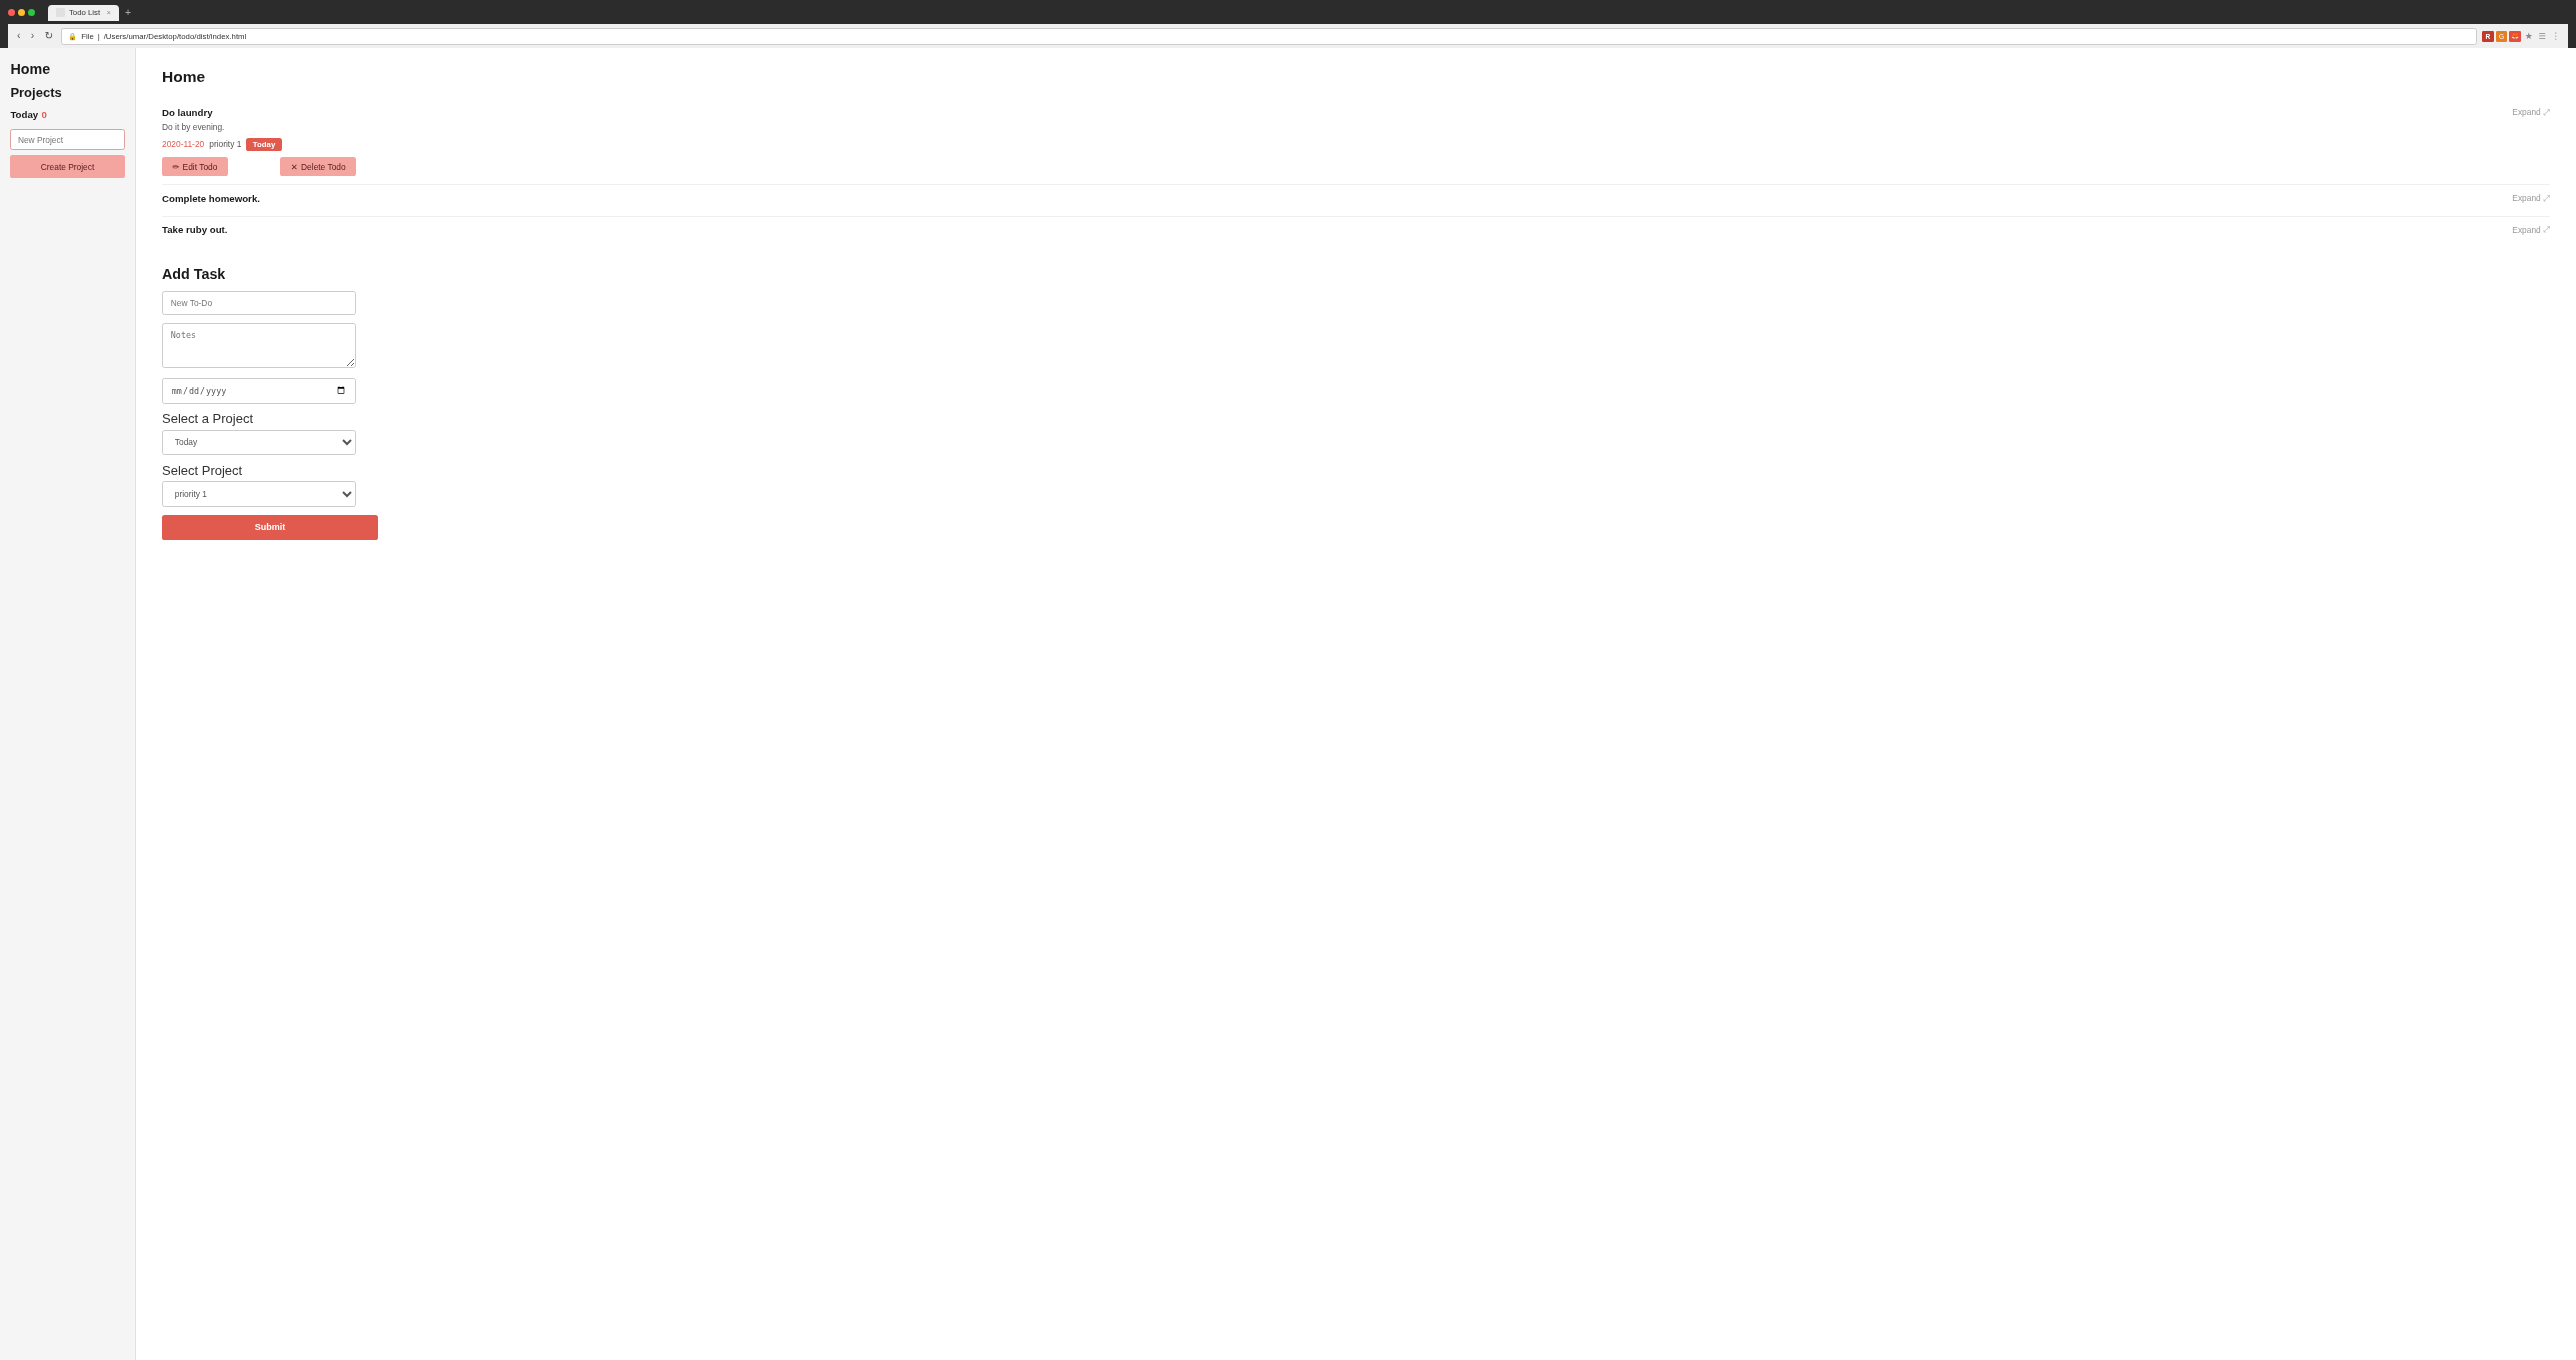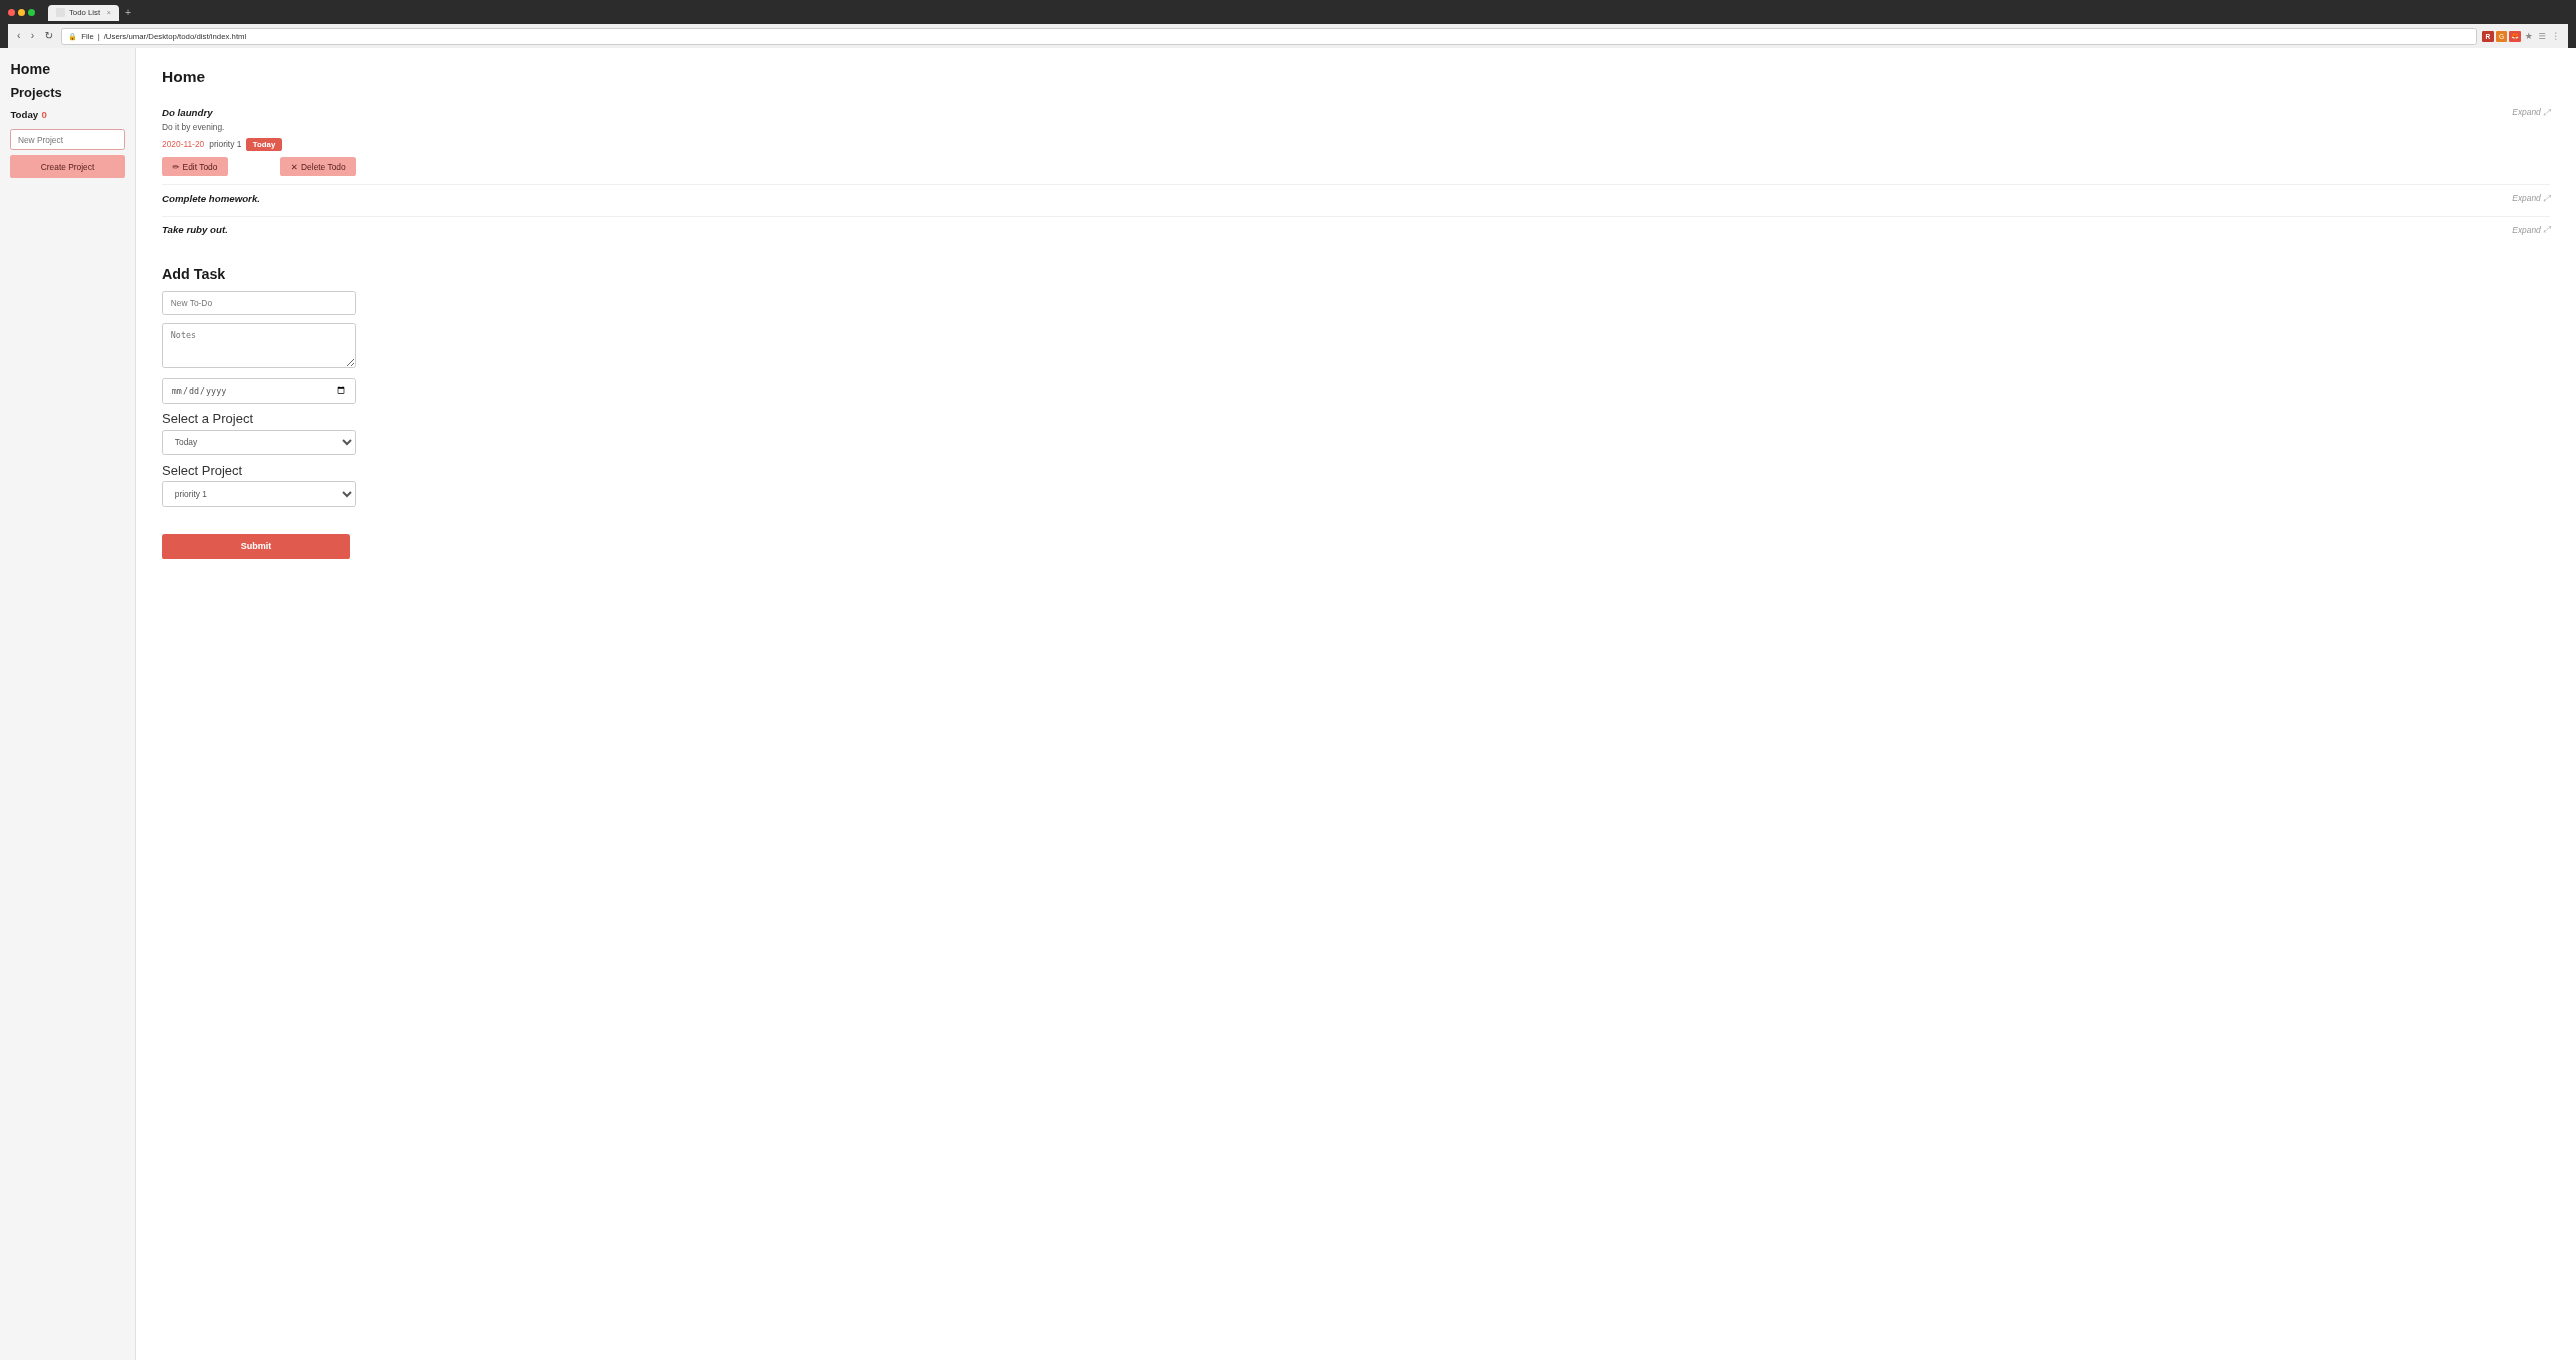--- a/index.html
+++ b/index.html
@@ -222,7 +222,6 @@
       align-items: center;
       justify-content: space-between;
       margin-bottom: 3.9px;
-      font-style: italic;
     }
     .todo-title {
       font-size: 9.7px;

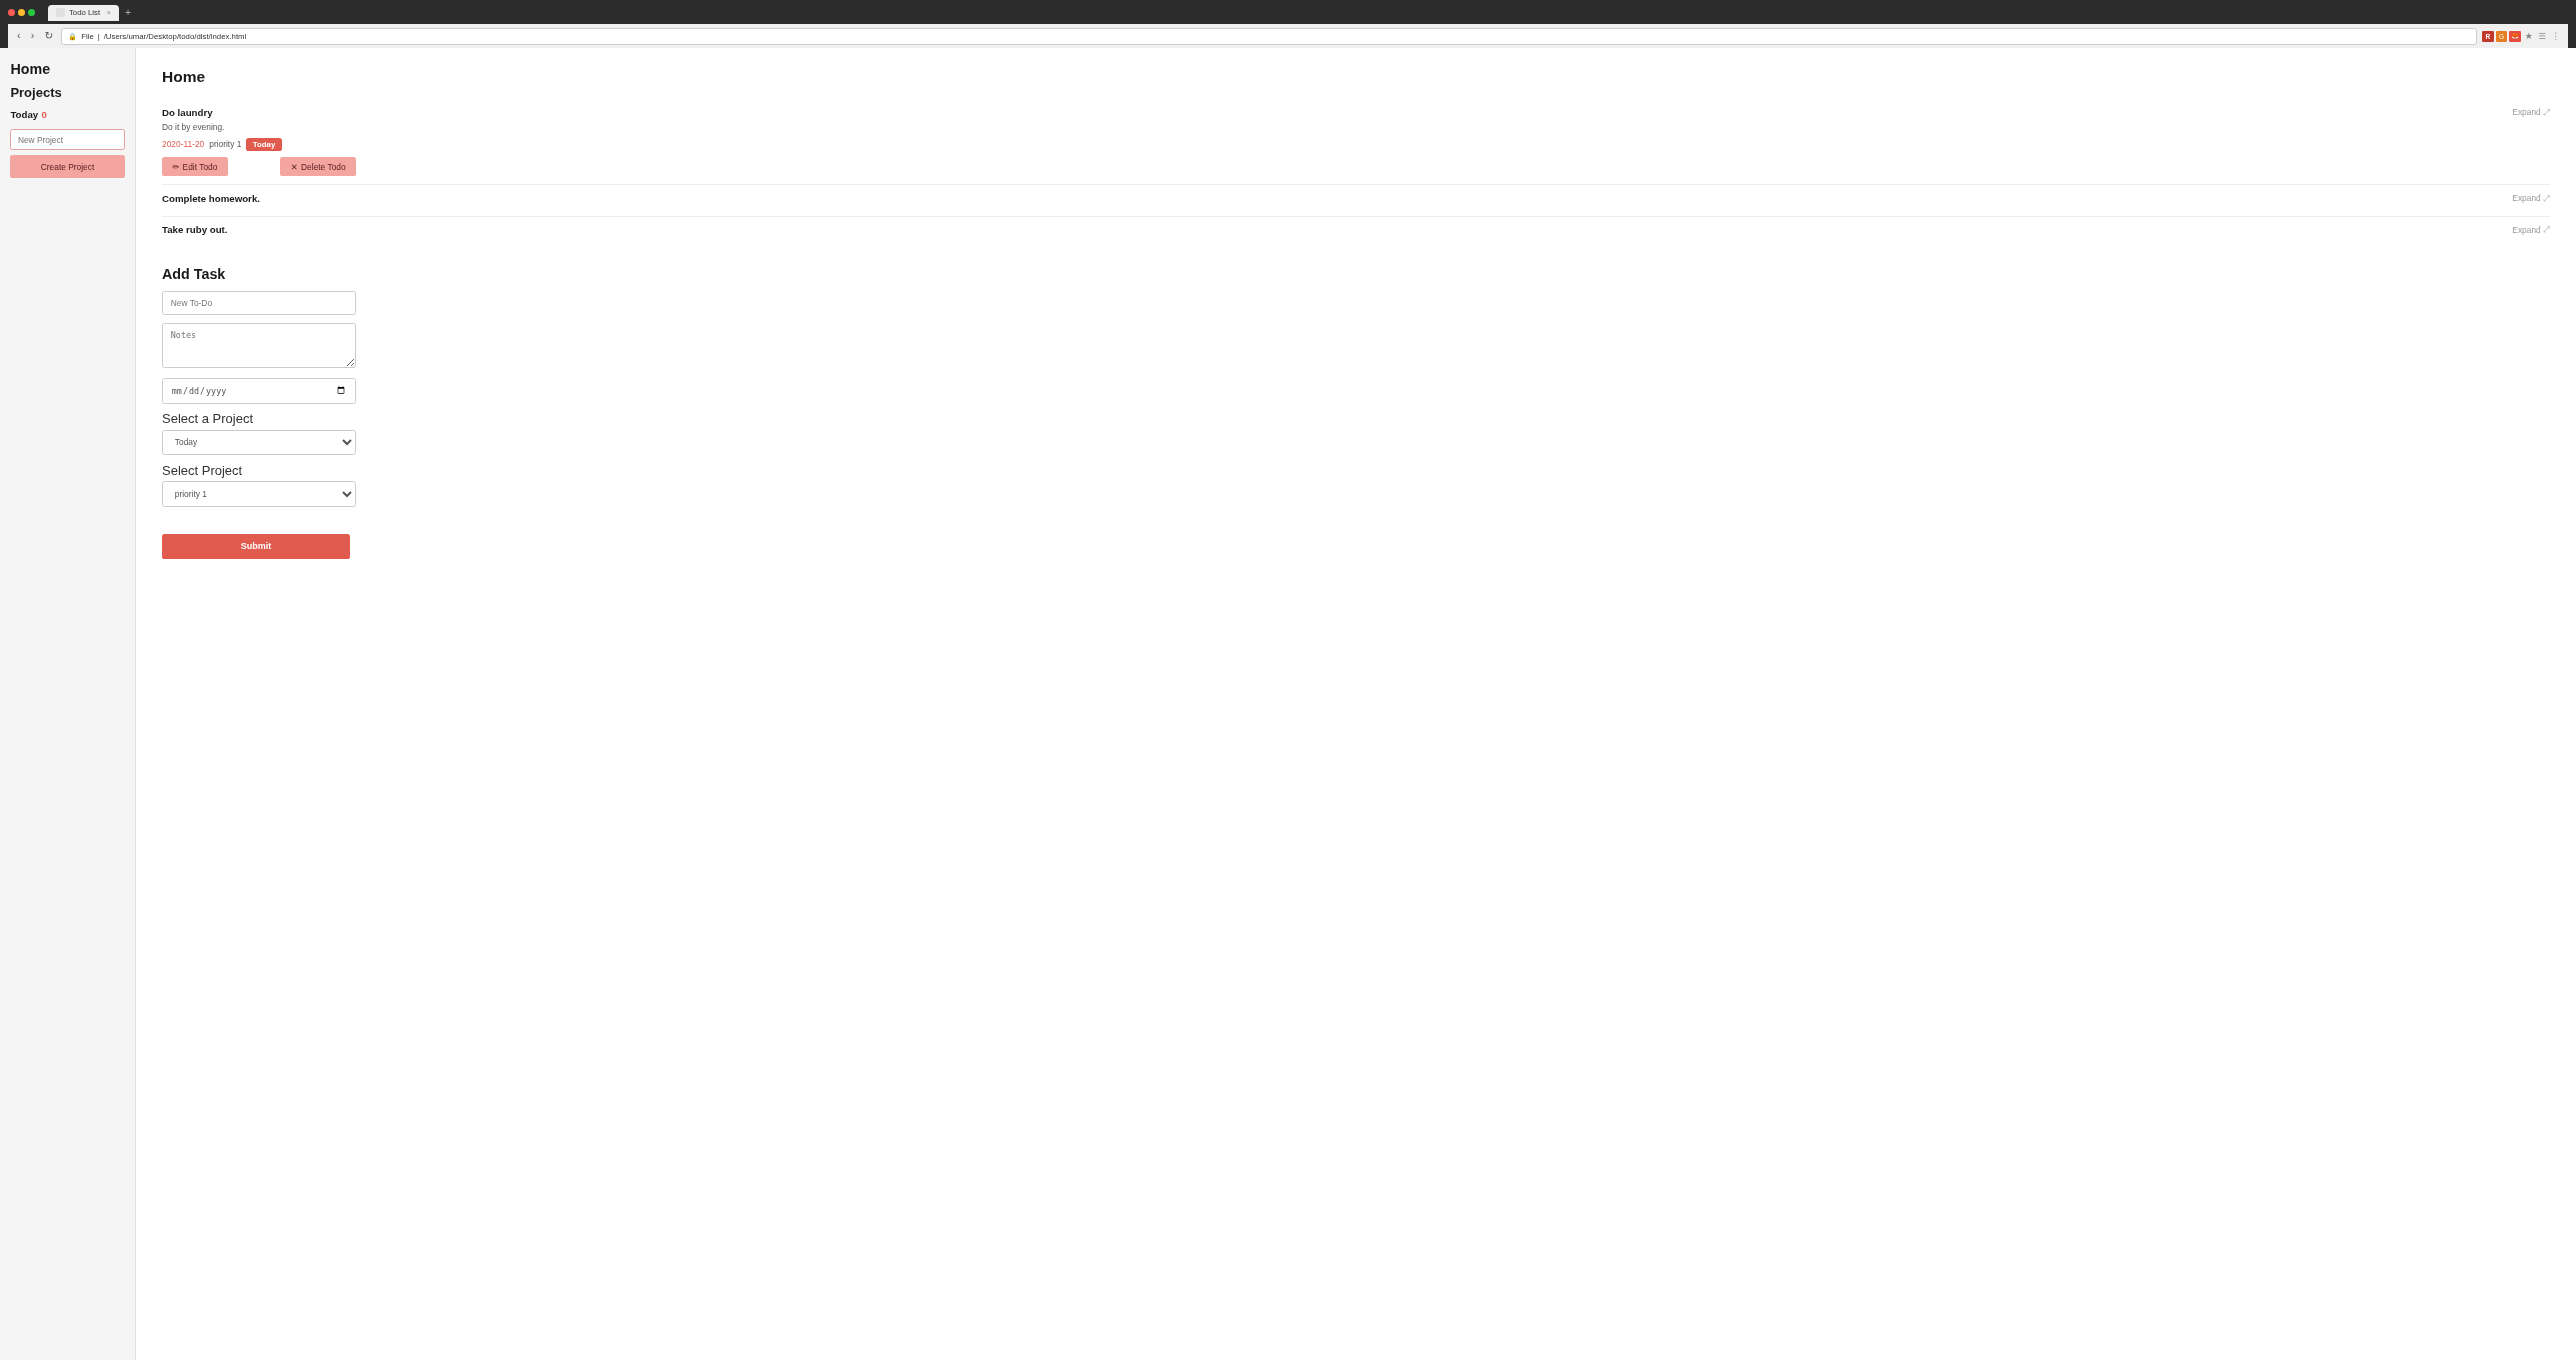--- a/index.html
+++ b/index.html
@@ -352,7 +352,7 @@
       background: white;
     }
     .submit-btn {
-      width: 188px;
+      width: 216px;
       background: #e05a4e;
       border: none;
       border-radius: 2.6px;
@@ -361,7 +361,7 @@
       font-weight: 600;
       color: white;
       cursor: pointer;
-      margin-top: 19px;
+      margin-top: 0;
     }
 
     .actions-row {

